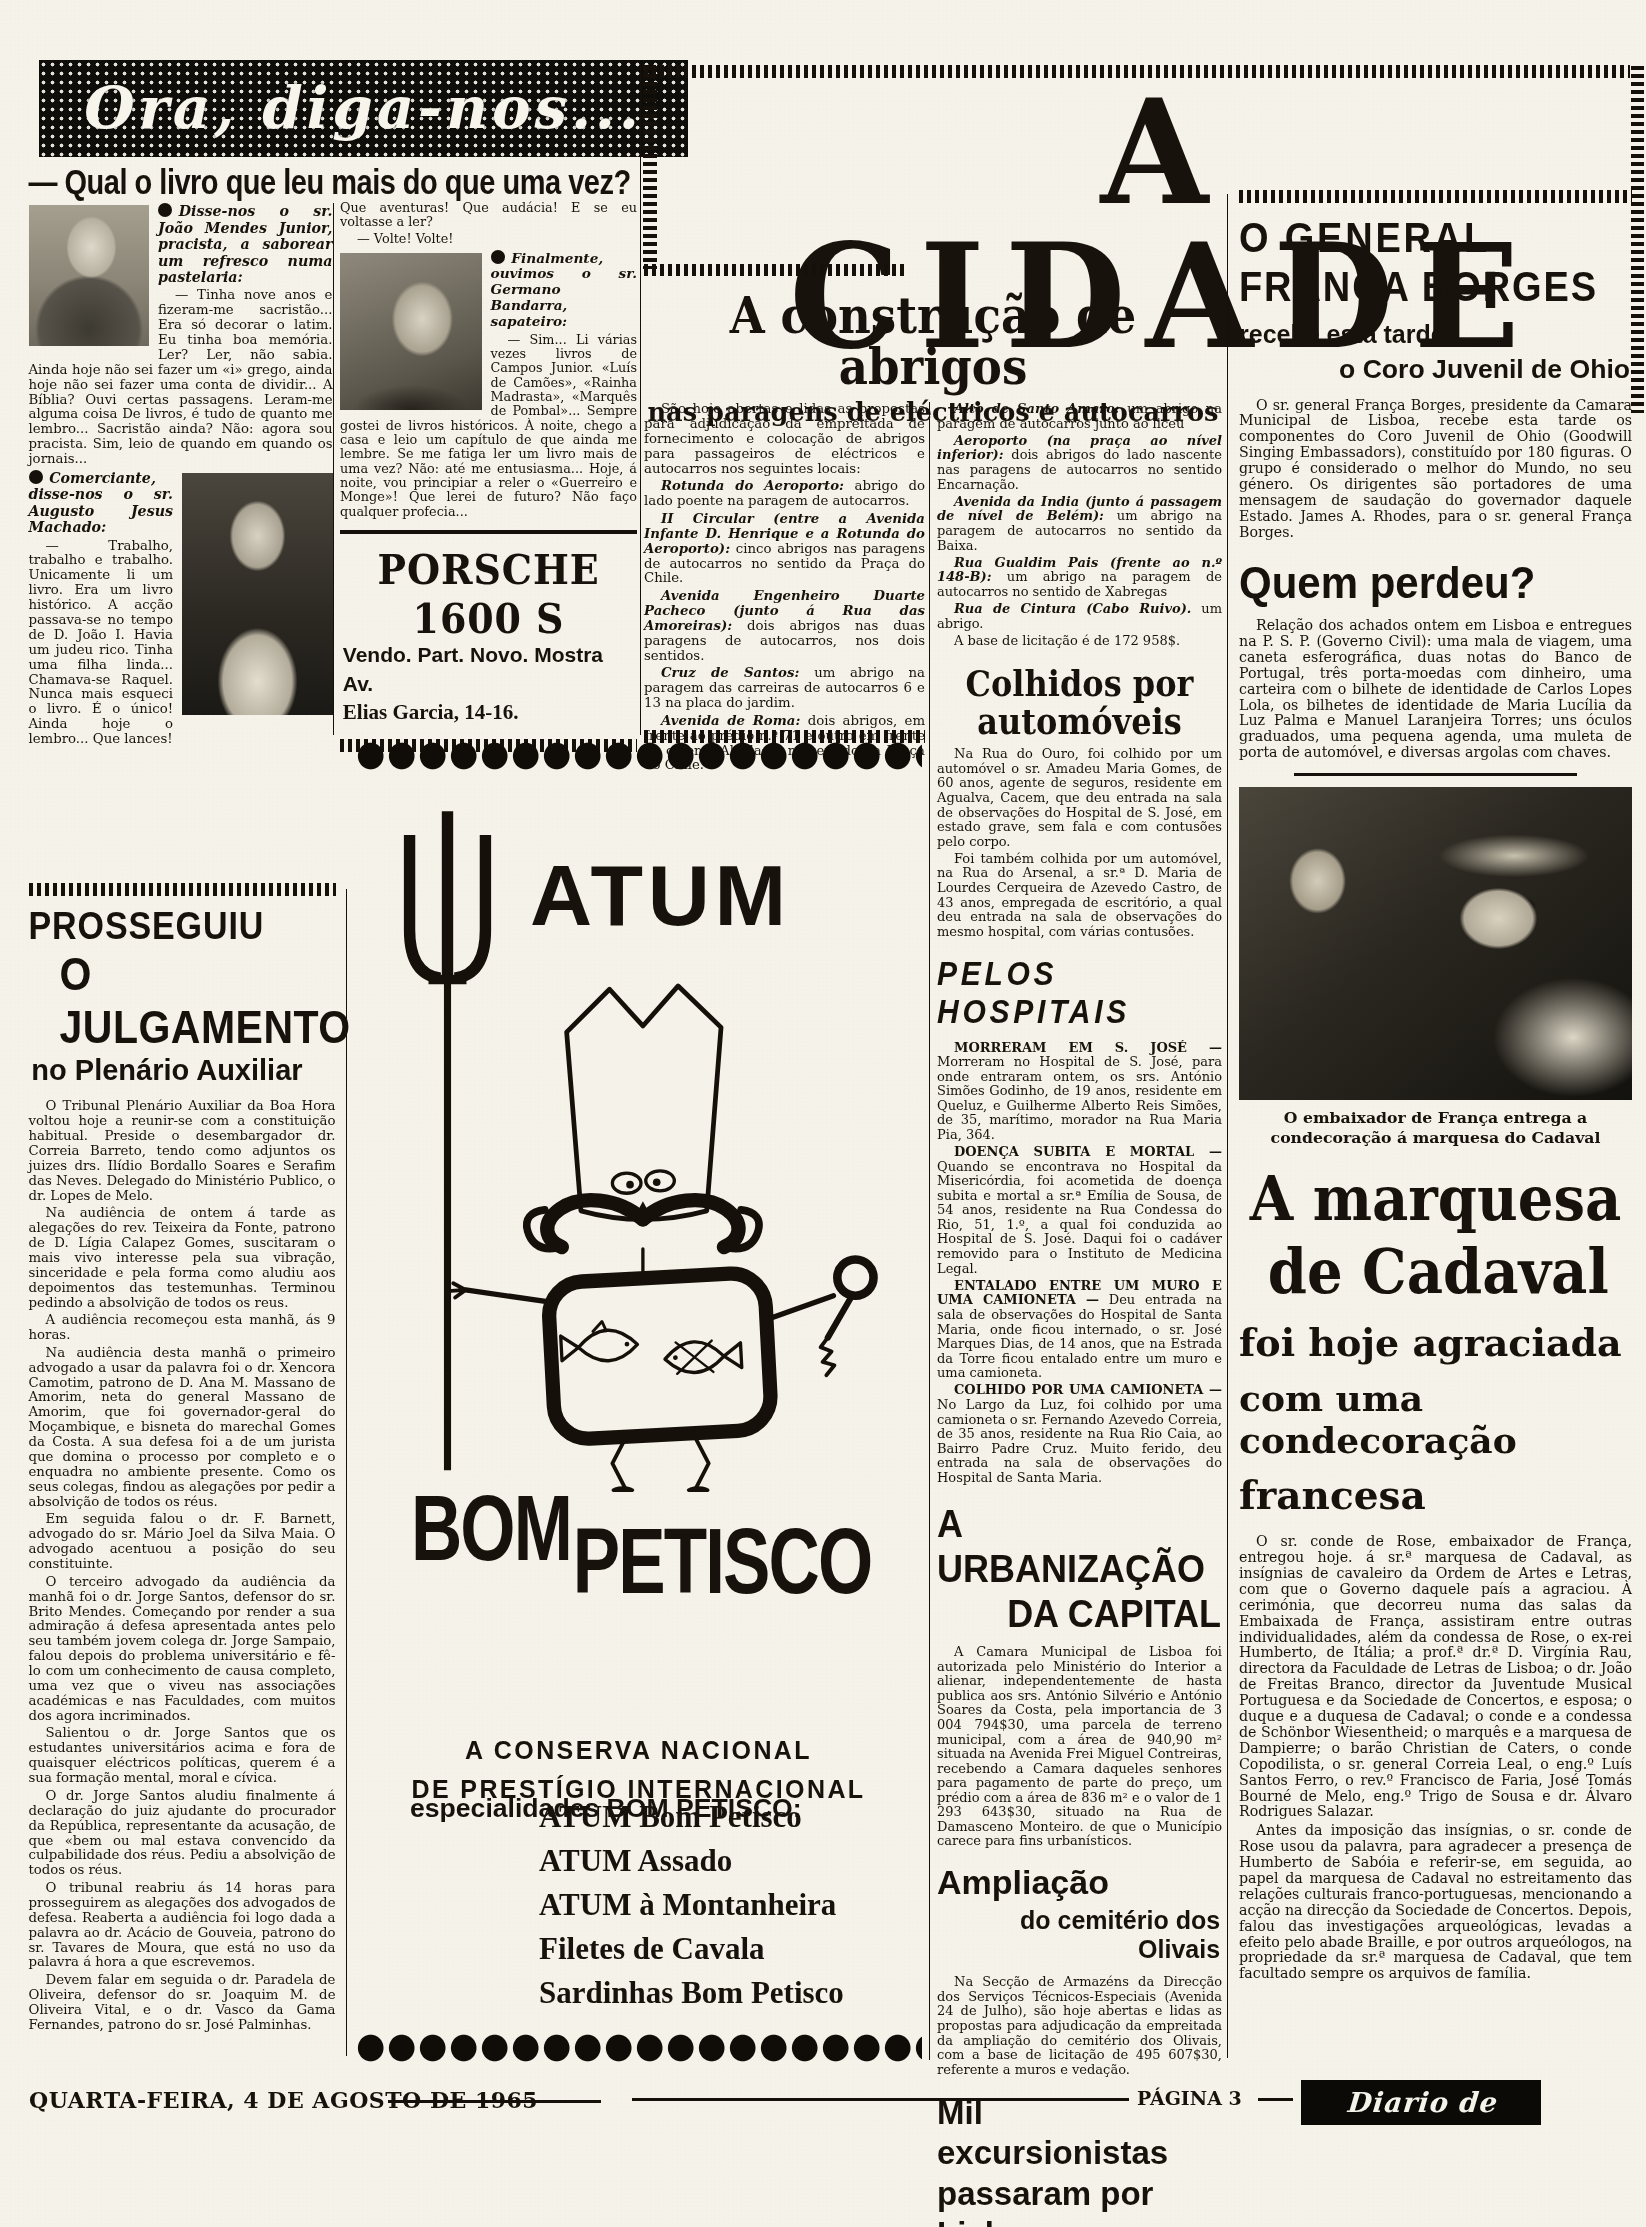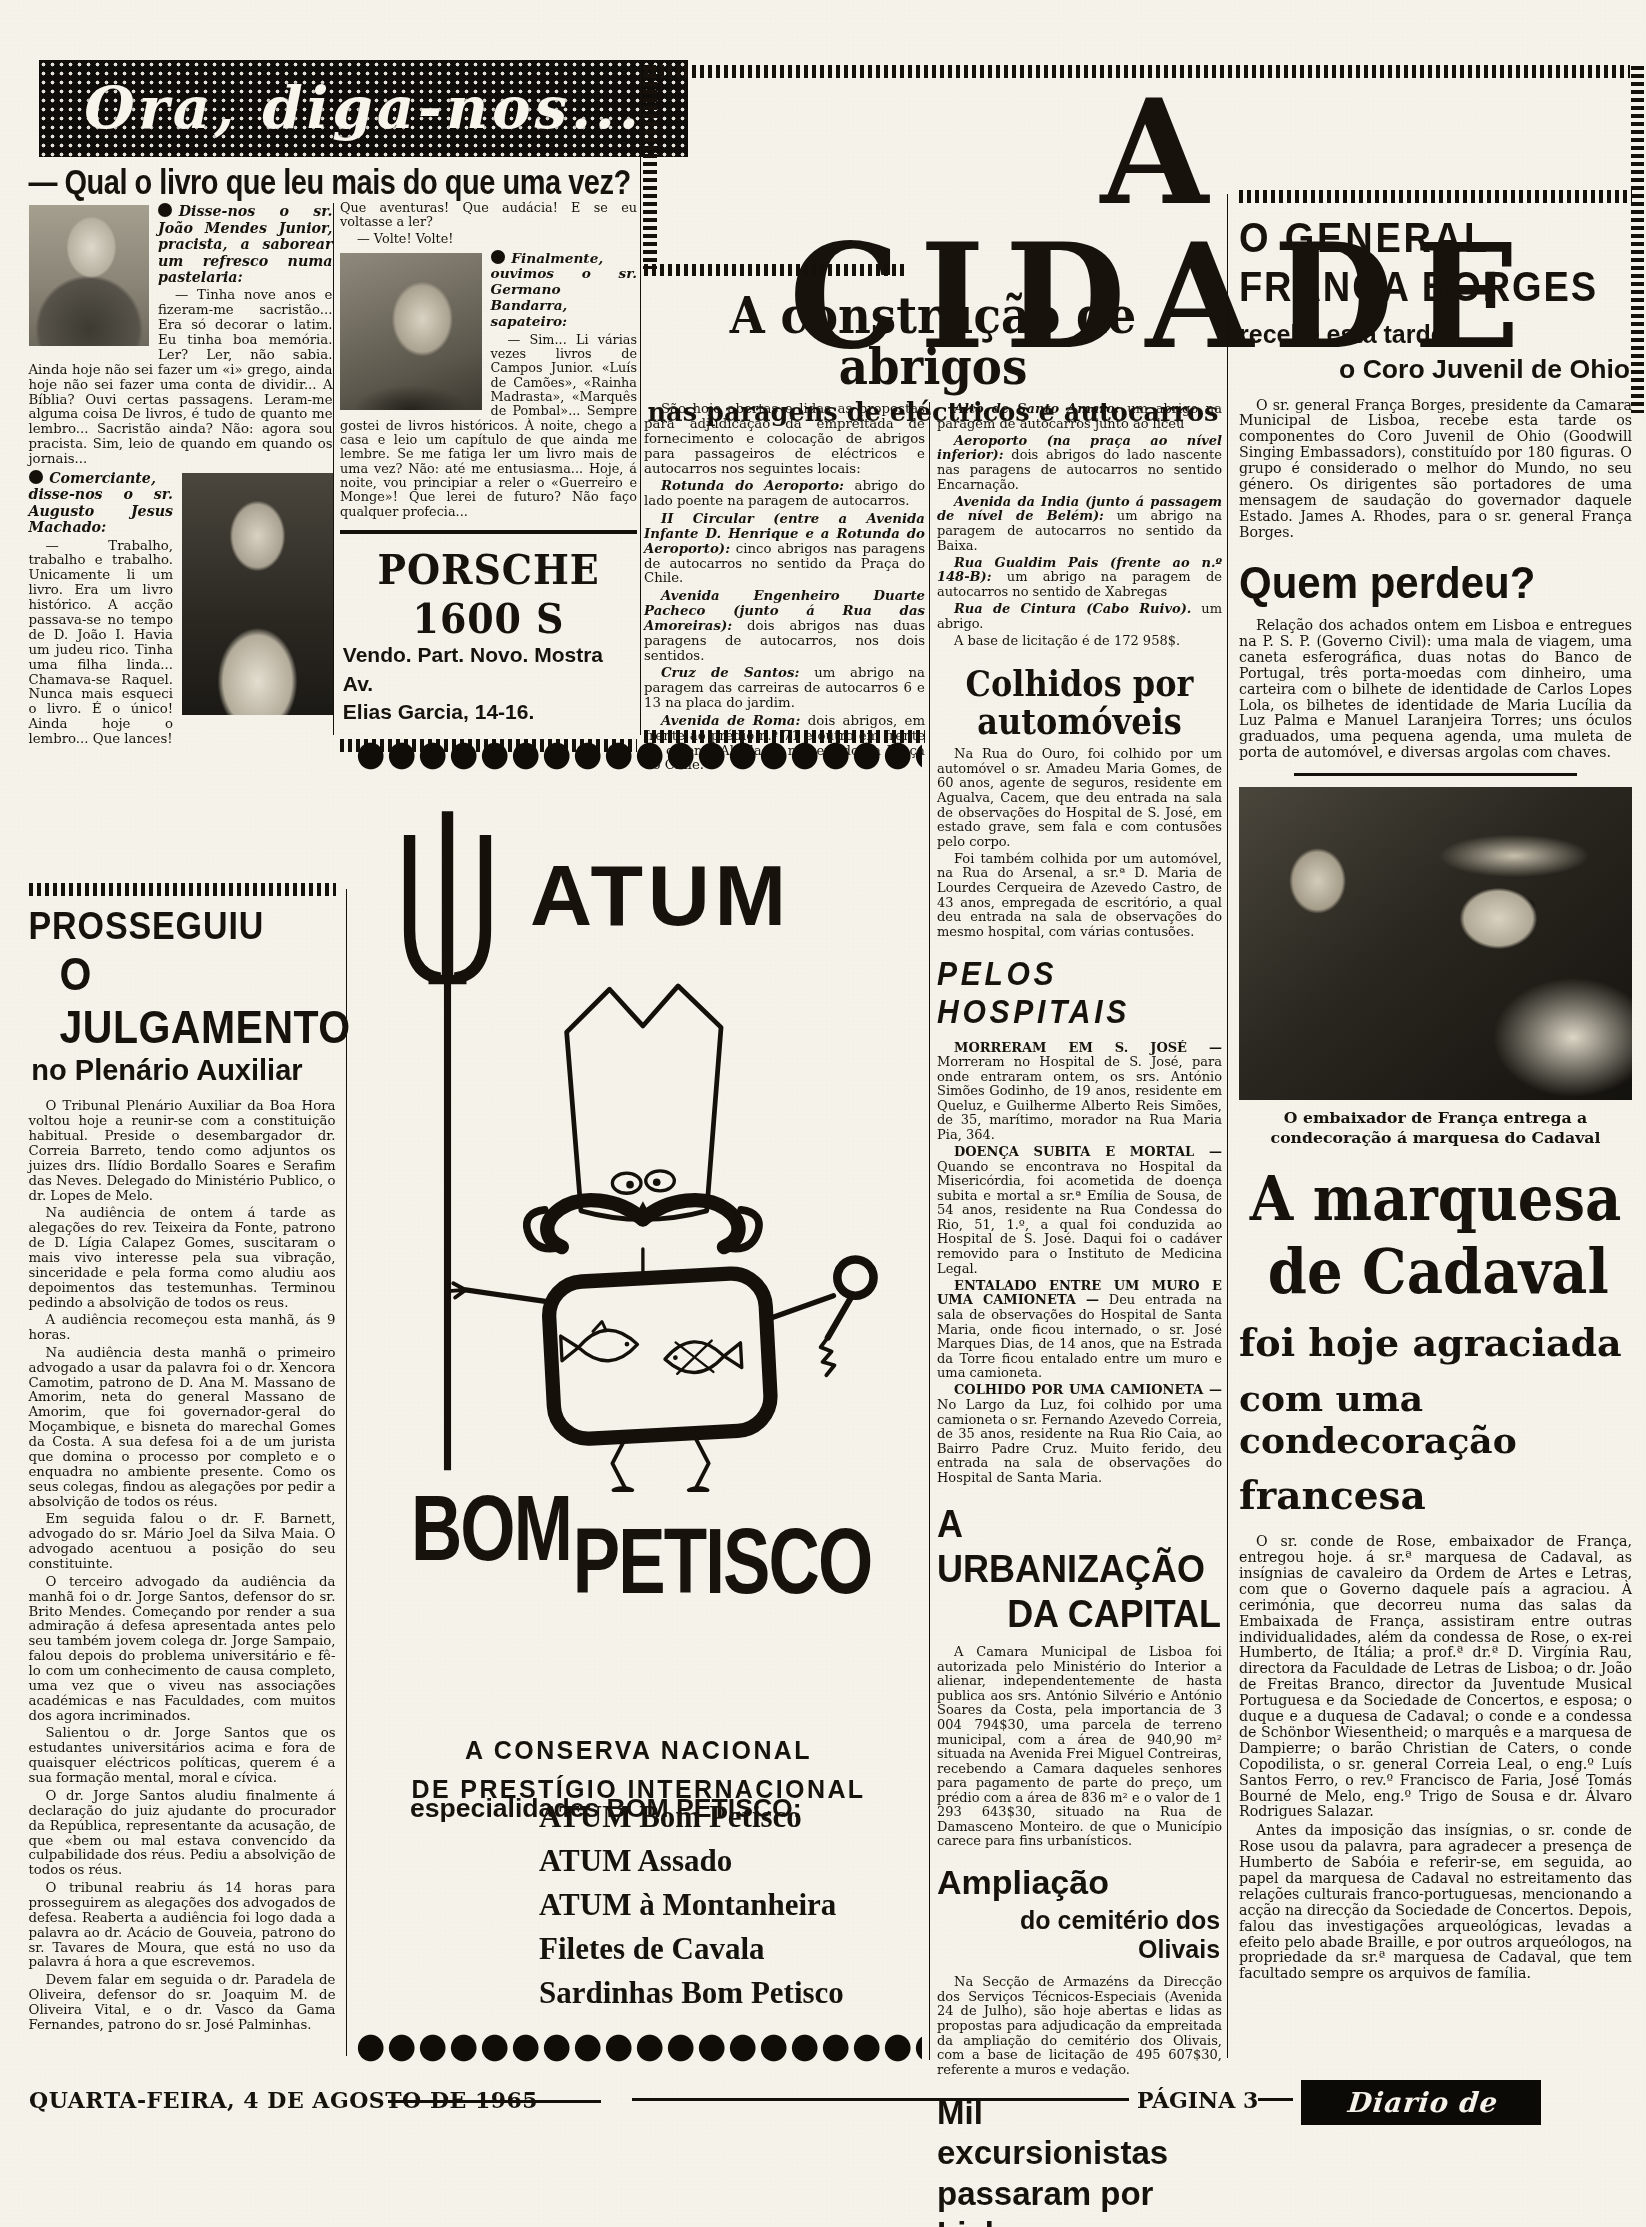--- a/index.html
+++ b/index.html
@@ -70,7 +70,7 @@
   #porsche .t { font-weight:800; font-size:38px; letter-spacing:0.9px; text-align:center;
     transform:scale(1,1.1); transform-origin:center top; }
   #porsche .l { font-family:"Liberation Sans",sans-serif; font-weight:800; font-size:21px; line-height:1.35; margin-top:7.6px; }
-  #porsche .l2 { font-family:Liberation Sans, sans-serif; font-weight:800; font-size:21px; line-height:1.35; }
+  #porsche .l2 { font-family:Liberation Serif, serif; font-weight:800; font-size:21px; line-height:1.35; }
   .porsche-hatch { margin-top:7.6px; }
 
   

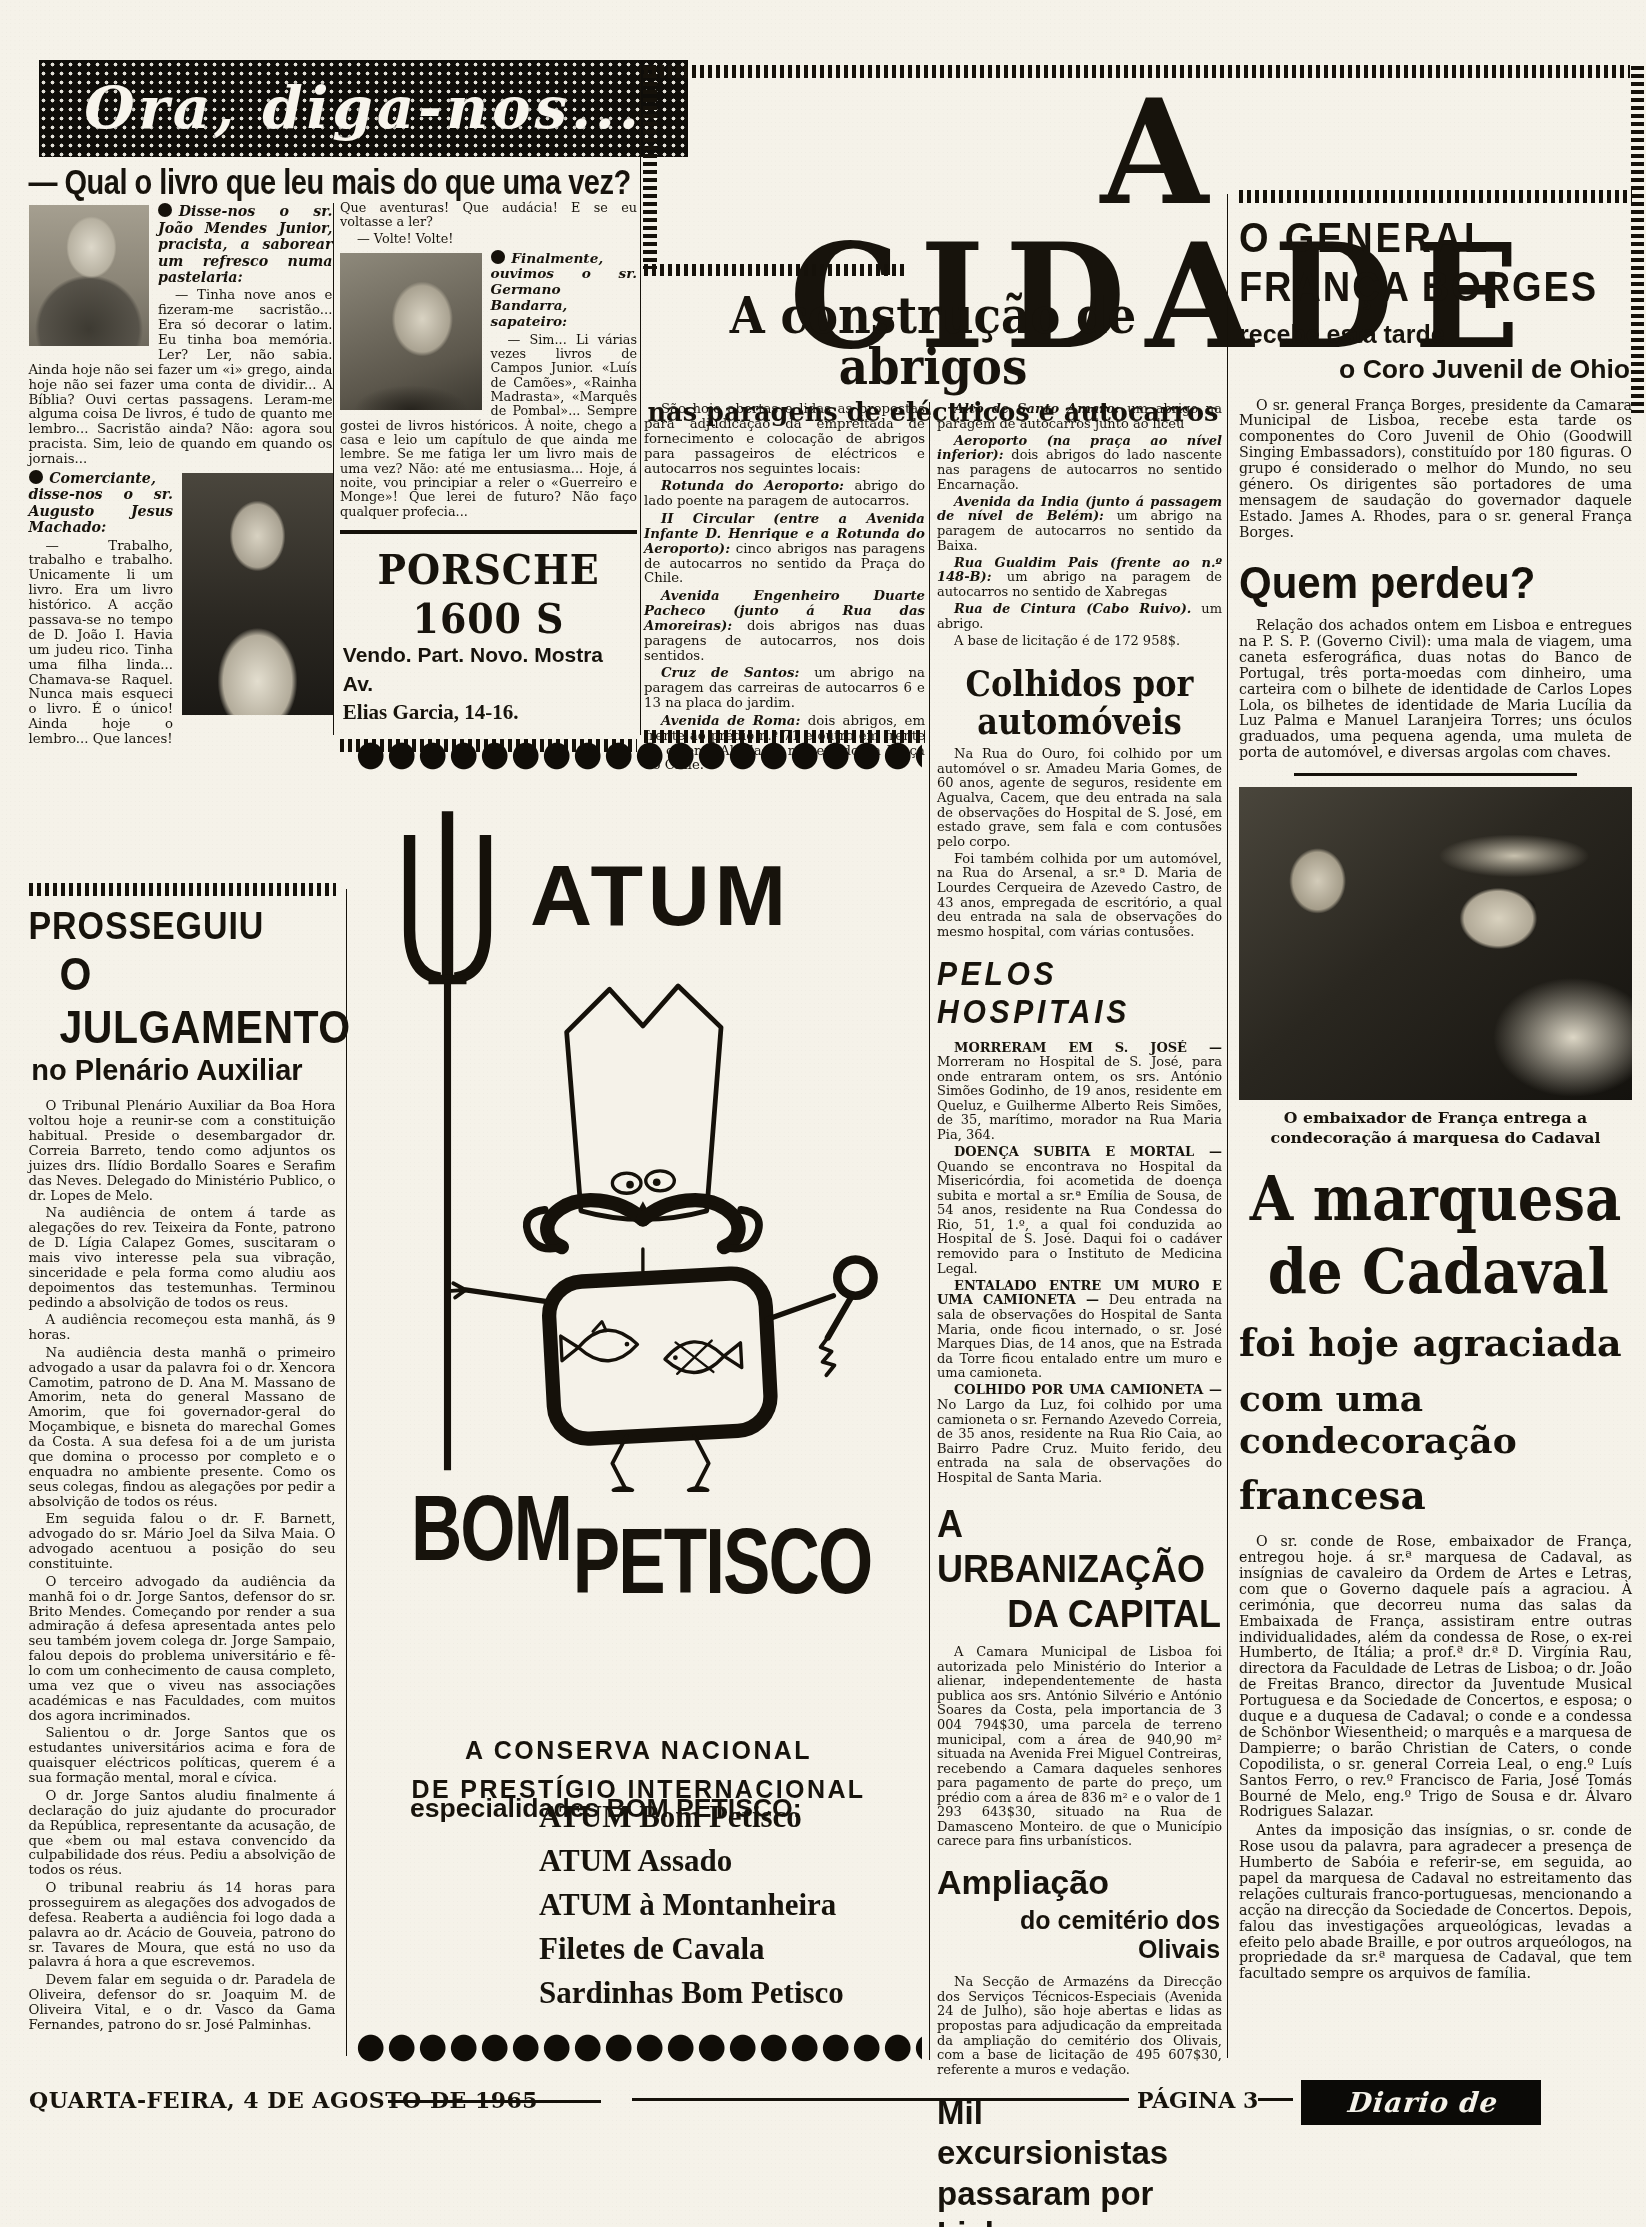--- a/index.html
+++ b/index.html
@@ -154,7 +154,7 @@
   #f-date { left:29px; top:2087px; font-weight:800; font-size:22px; letter-spacing:0.5px; white-space:nowrap; }
   #f-line-a { left:388px; top:2100px; width:213px; }
   #f-line-b { left:632px; top:2098px; width:497px; }
-  #f-page { left:1137px; top:2087px; font-weight:800; font-size:22px; white-space:nowrap; }
+  #f-page { left:1137px; top:2087px; font-weight:800; font-size:19px; white-space:nowrap; }
   #f-dash { left:1258px; top:2098px; width:35px; }
   #f-logo { left:1301px; top:2080px; width:240px; height:45px; background:#0b0a07; }
   #f-logo .t { width:100%; text-align:center; line-height:44px; color:#f5f2e9;

